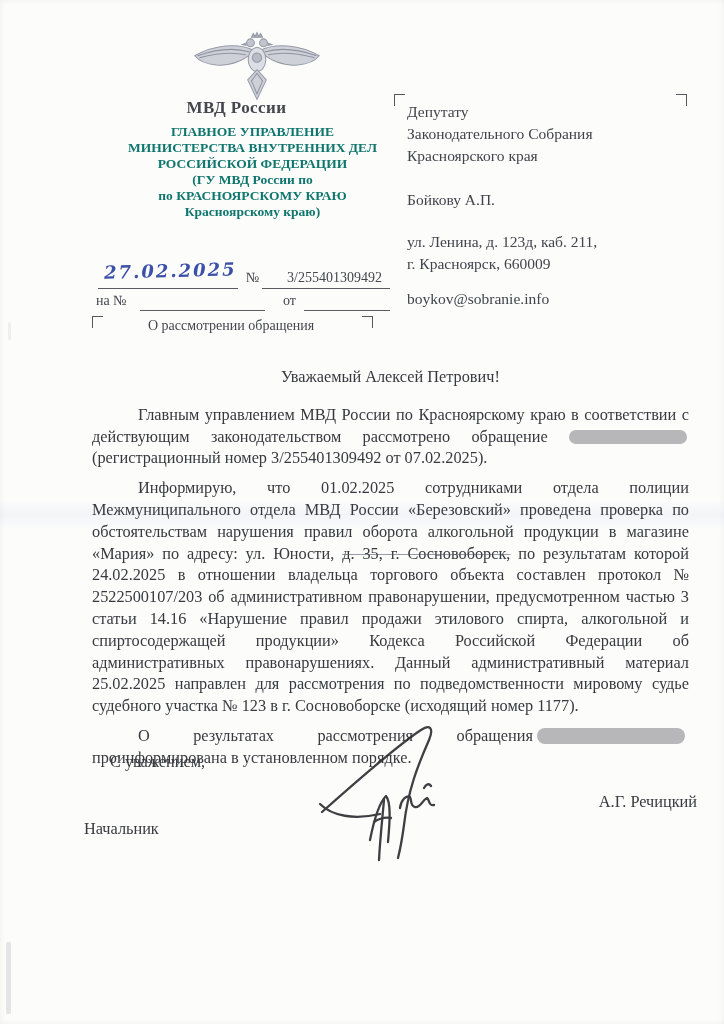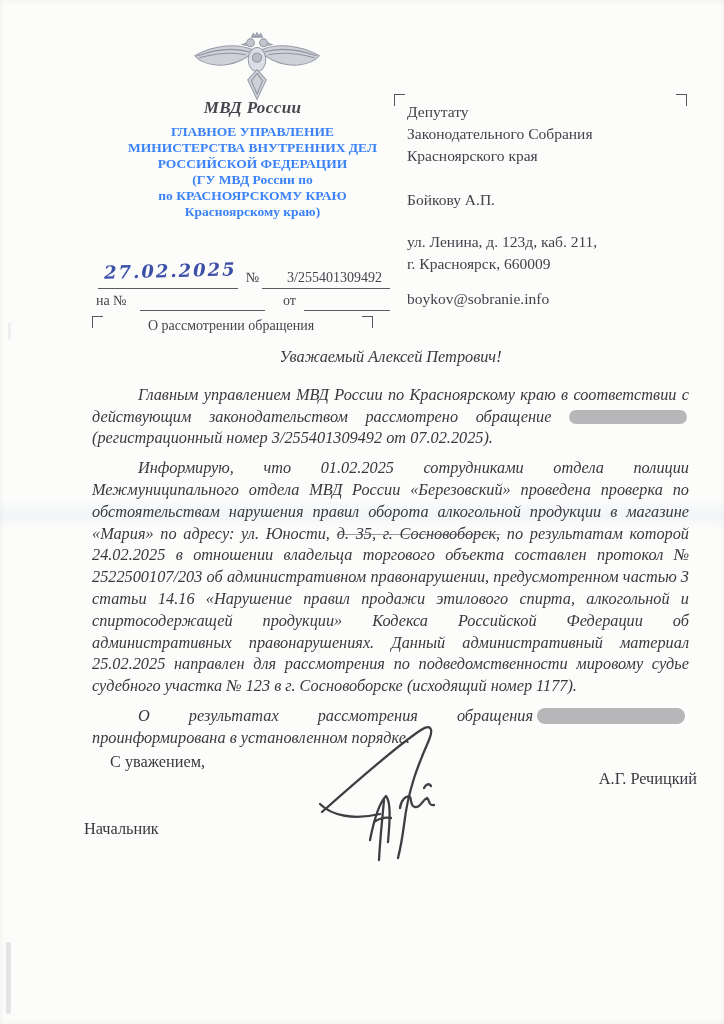--- a/index.html
+++ b/index.html
@@ -20,8 +20,8 @@
   .scan-edge{position:absolute;background:rgba(160,165,175,.28);border-radius:2px;}
   
   .emblem{position:absolute;left:192px;top:30px;width:130px;height:72px;}
-  .org-short{position:absolute;left:80px;top:98px;width:345px;text-align:center;
-    font-weight:bold;font-size:17px;color:#45464e;letter-spacing:.4px;font-style:italic;}
+  .org-short{position:absolute;left:64px;top:98px;width:345px;text-align:center;
+    font-weight:bold;font-size:17px;color:#45464e;letter-spacing:.4px;}
   .org-lines{position:absolute;left:80px;top:124px;width:345px;text-align:center;
     font-weight:bold;font-size:13.5px;line-height:16px;color:#3b82f6;}
   .org-contact{position:absolute;left:80px;top:229px;width:345px;text-align:center;

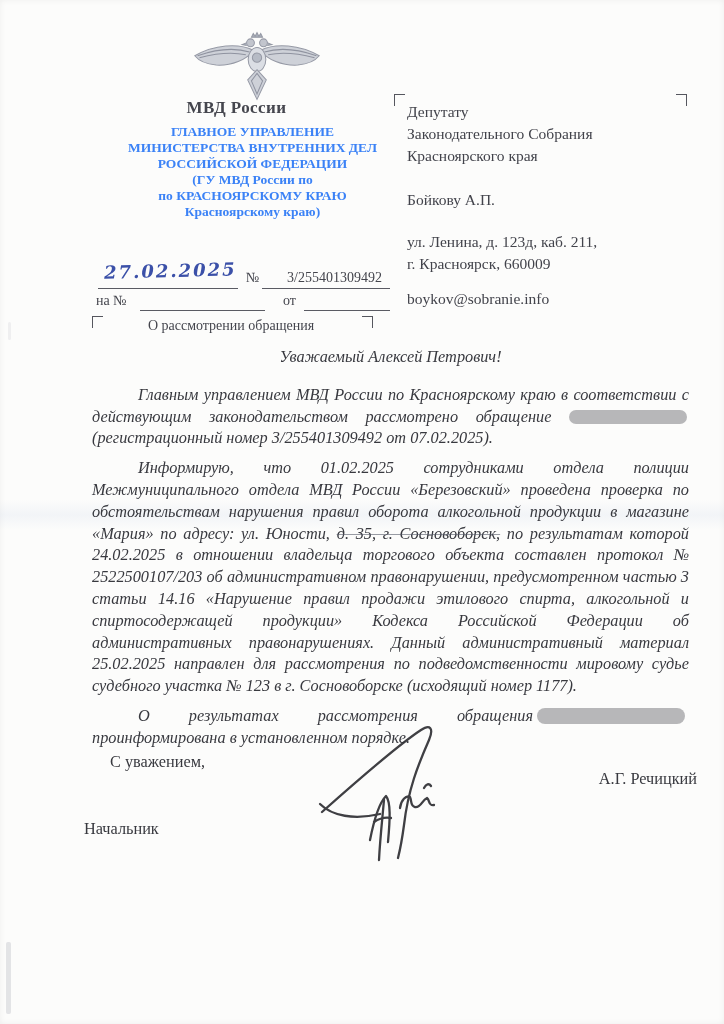--- a/index.html
+++ b/index.html
@@ -23,7 +23,7 @@
   .org-short{position:absolute;left:64px;top:98px;width:345px;text-align:center;
     font-weight:bold;font-size:17px;color:#45464e;letter-spacing:.4px;}
   .org-lines{position:absolute;left:80px;top:124px;width:345px;text-align:center;
-    font-weight:bold;font-size:13.5px;line-height:16px;color:#3b82f6;}
+    font-weight:bold;font-size:13.5px;line-height:16px;color:#0f766e;}
   .org-contact{position:absolute;left:80px;top:229px;width:345px;text-align:center;
     font-size:12.5px;line-height:16px;color:#4a4b53;}
   

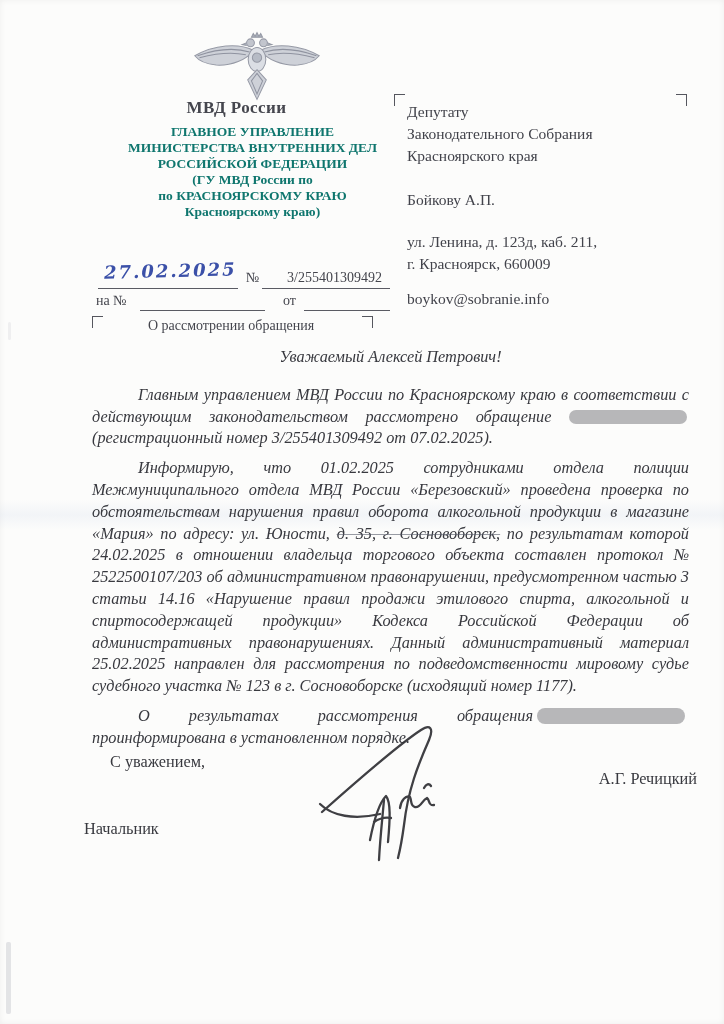--- a/index.html
+++ b/index.html
@@ -45,8 +45,8 @@
   .addressee .gap22{height:22px;}
   .addressee .gap13{height:13px;}
   
-  .body-block{position:absolute;left:84px;top:346px;width:613px;
-    font-size:16.3px;line-height:21.8px;color:#38393f;font-style:italic;}
+  .body-block{position:absolute;left:84px;top:366px;width:613px;
+    font-size:16.3px;line-height:21.8px;color:#38393f;}
   .salutation{text-align:center;margin:0 0 16px 0;}
   .body-block p{margin:8px;text-align:justify;text-indent:46px;}
   .redact{display:inline-block;background:#b7b7b9;border-radius:7px;vertical-align:-2px;}

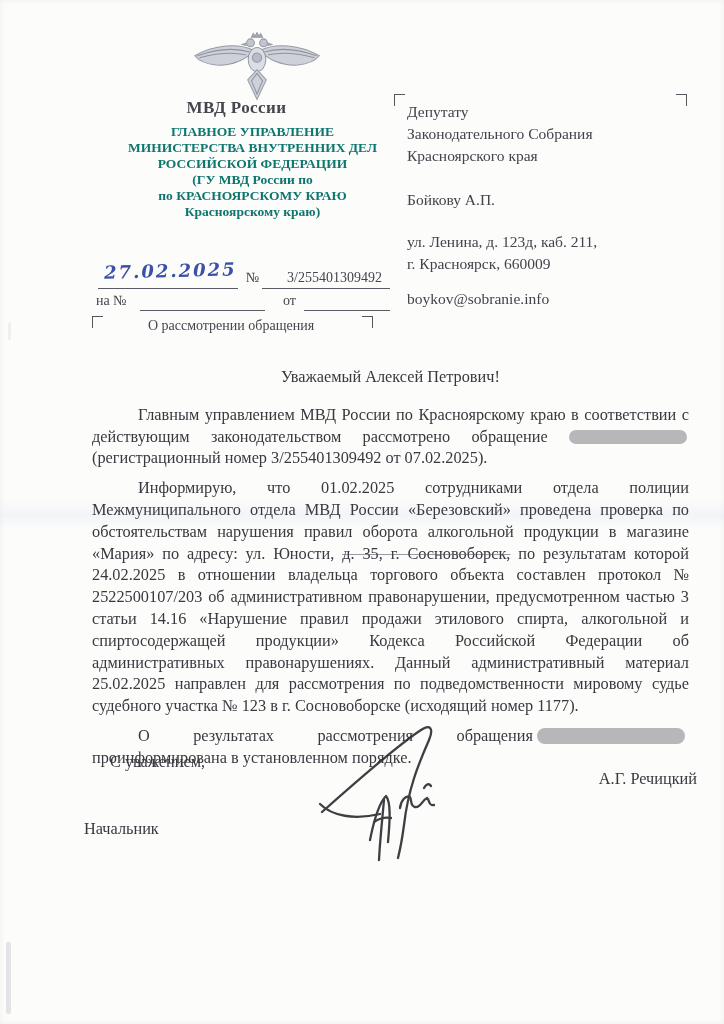--- a/index.html
+++ b/index.html
@@ -56,7 +56,7 @@
   
   .regards{position:absolute;left:110px;top:752px;font-size:16.3px;color:#38393f;}
   .position-title{position:absolute;left:84px;top:795px;font-size:16.3px;color:#38393f;margin-top:24px;}
-  .signer-name{position:absolute;left:497px;top:769px;width:200px;text-align:right;
+  .signer-name{position:absolute;left:497px;top:792px;width:200px;text-align:right;
     font-size:16.3px;color:#38393f;}
   .signature{position:absolute;left:318px;top:700px;width:195px;height:165px;}
 </style>

